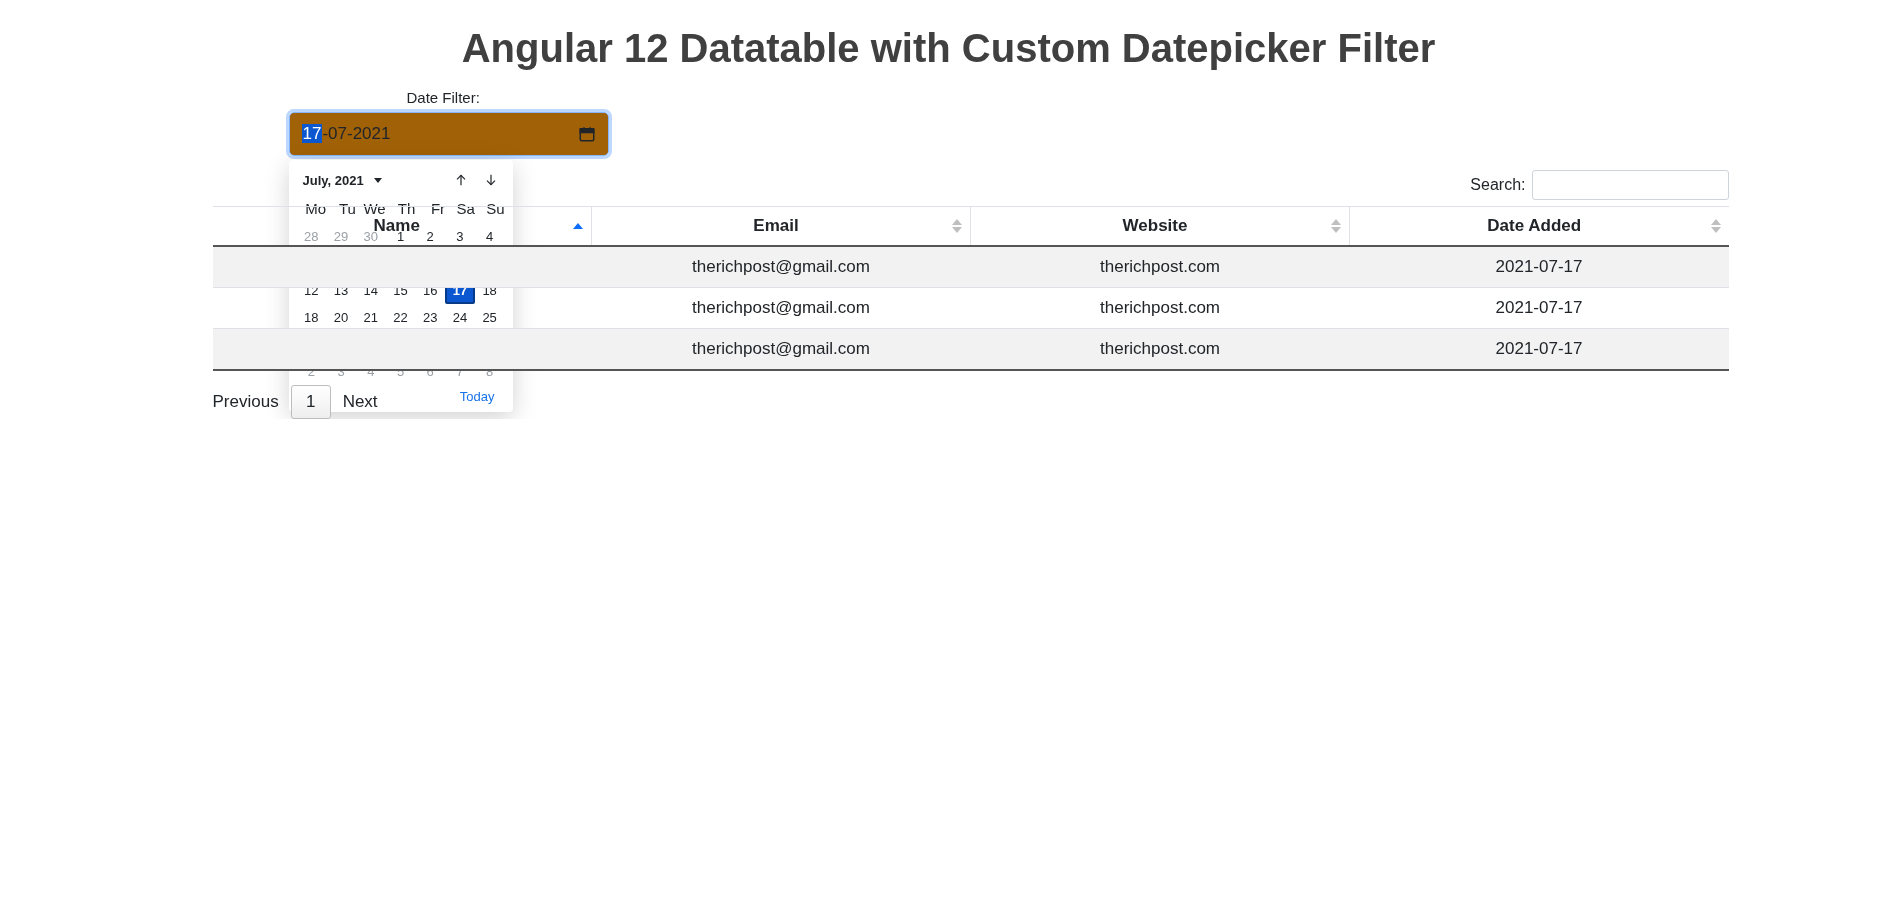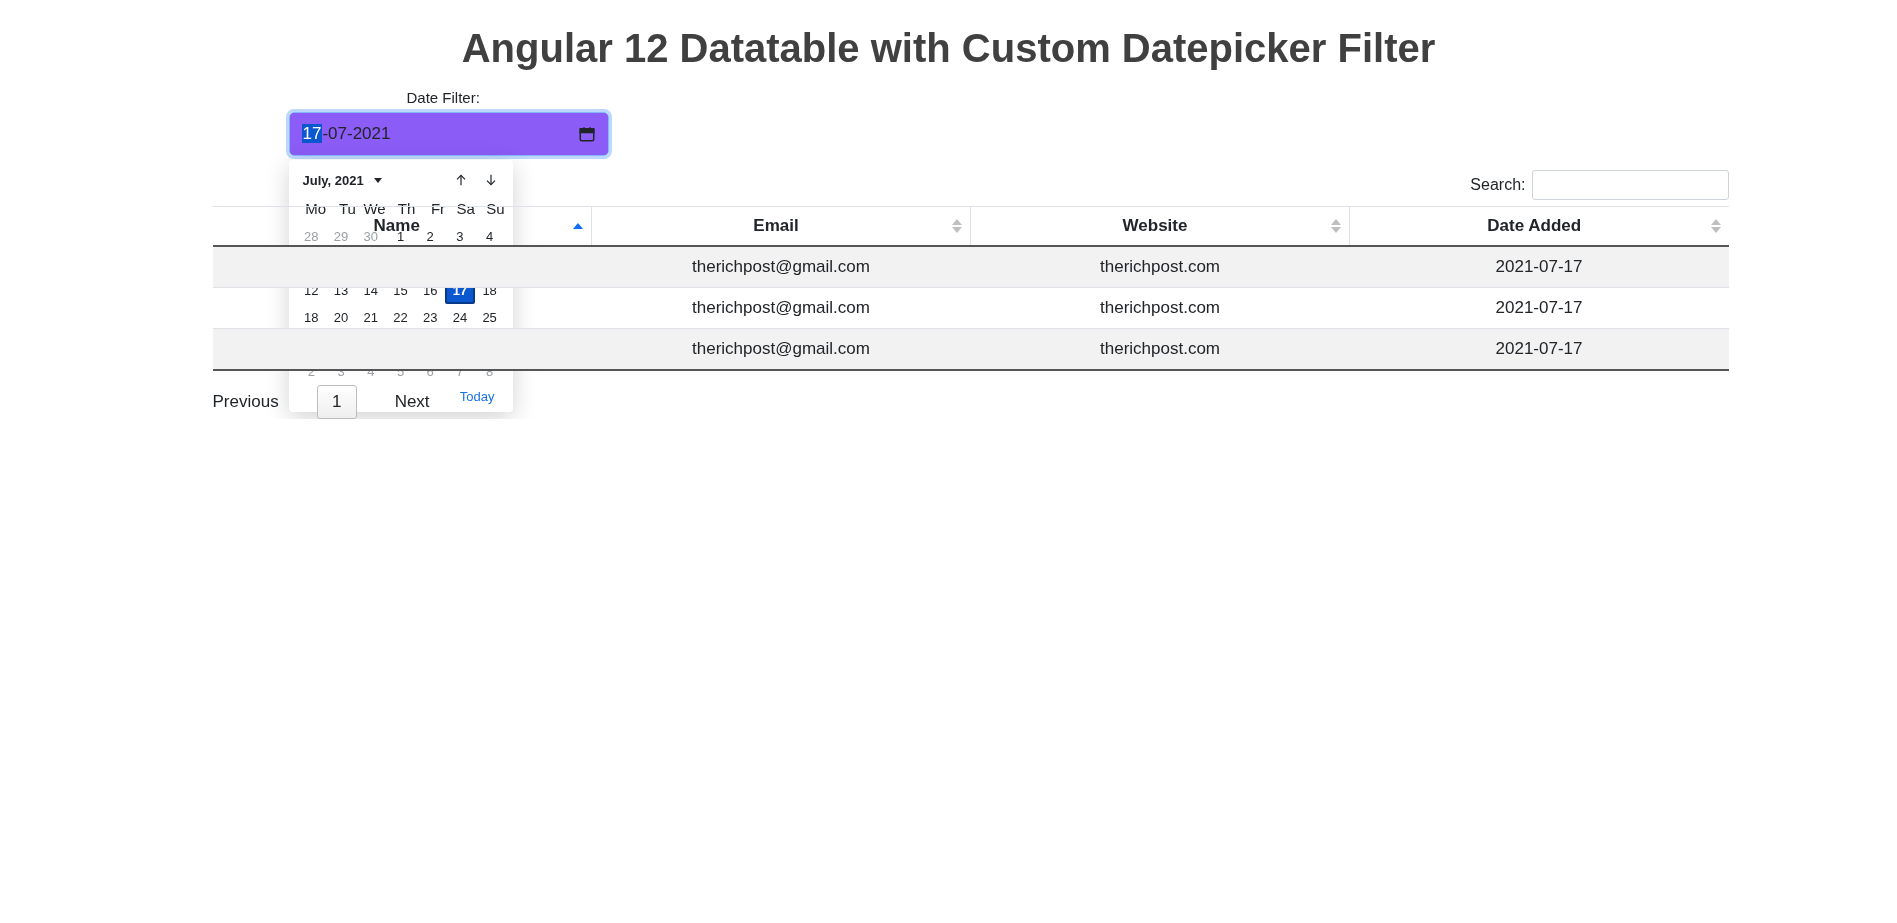--- a/index.html
+++ b/index.html
@@ -42,7 +42,7 @@
     outline: 3px solid #bcd8fe;
     outline-offset: 0;
     border-color: #86b7fe;
-    background: #8b5cf6;
+    background: #a16207;
   }
   .date-input-text { font-size: 17px; }
   .date-input-text .sel {

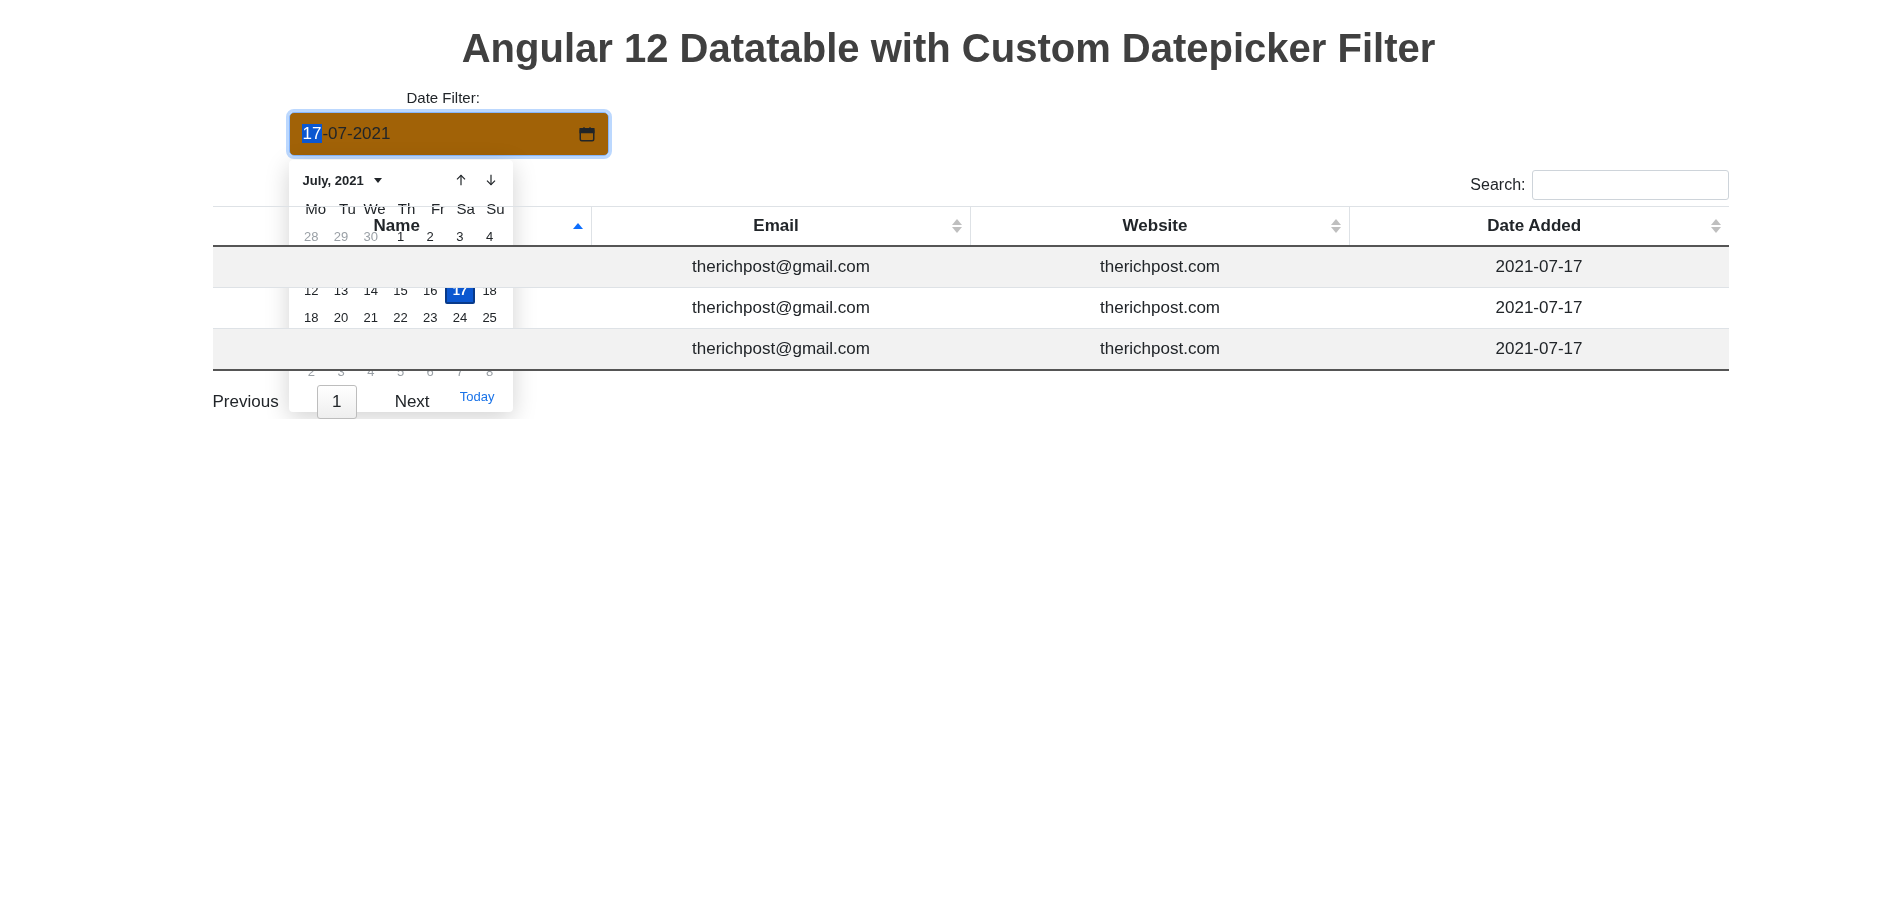--- a/index.html
+++ b/index.html
@@ -179,7 +179,7 @@
     padding: 14px 0 0 0;
     font-size: 17px;
   }
-  .pager { display: flex; align-items: center; gap: 34px; }
+  .pager { display: flex; align-items: center; gap: 8px; }
   .pg-btn {
     color: #212529;
     cursor: pointer;

